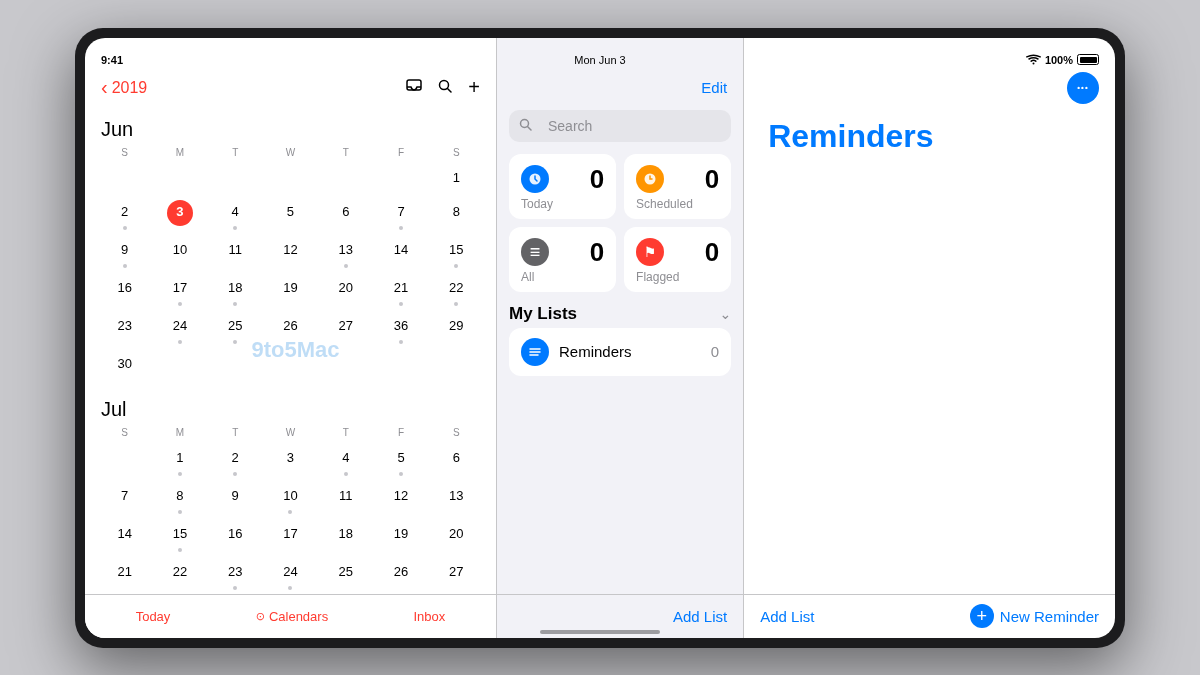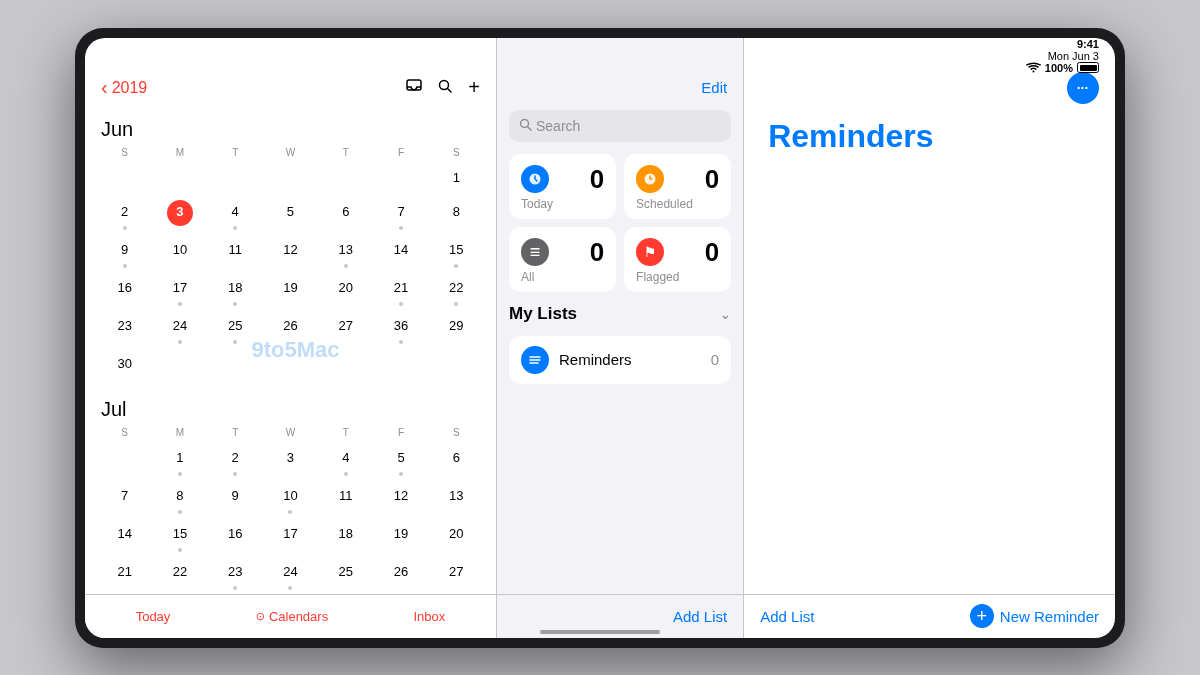--- a/index.html
+++ b/index.html
@@ -27,8 +27,8 @@
     .status-bar {
       height: 28px;
       display: flex;
-      align-items: flex-end;
-      padding: 0 16px;
+      align-items: flex-start;
+      padding: 16px 16px;
       background: transparent;
       position: absolute;
       top: 10px;
@@ -36,7 +36,6 @@
       right: 10px;
       z-index: 10;
       pointer-events: none;
-      flex-direction: column;
     }
 
     .status-left {

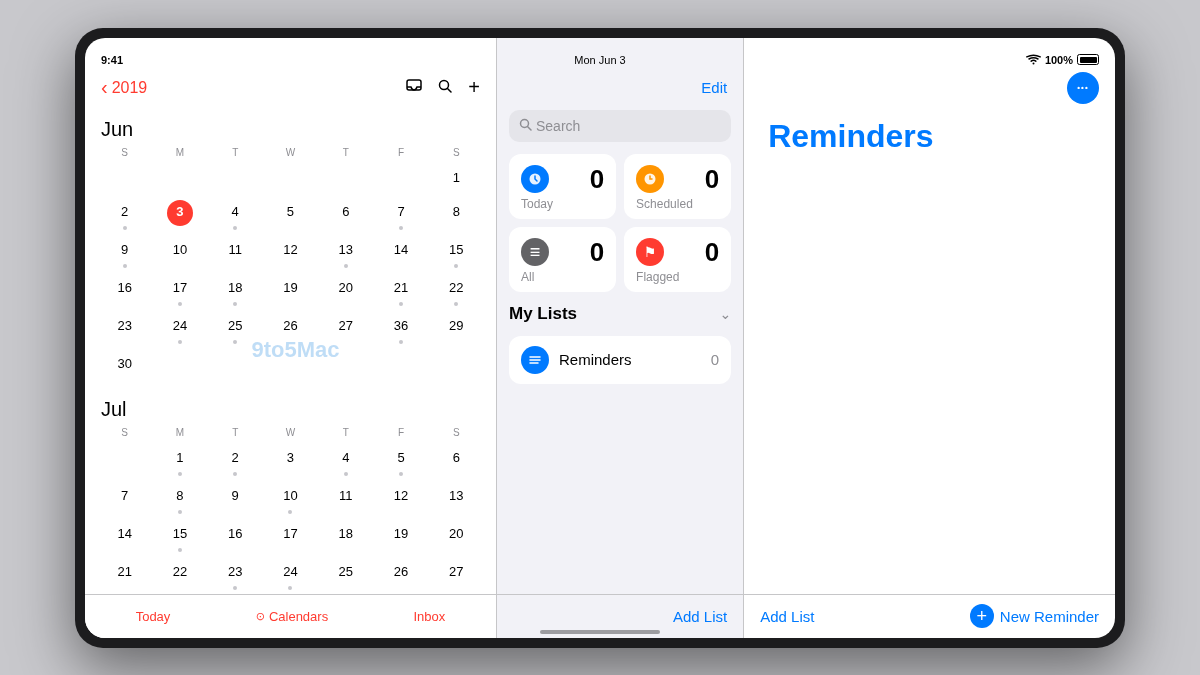--- a/index.html
+++ b/index.html
@@ -257,7 +257,7 @@
       display: flex;
       align-items: center;
       padding: 0 10px;
-      gap: 4px;
+      gap: 16px;
     }
 
     .search-placeholder {

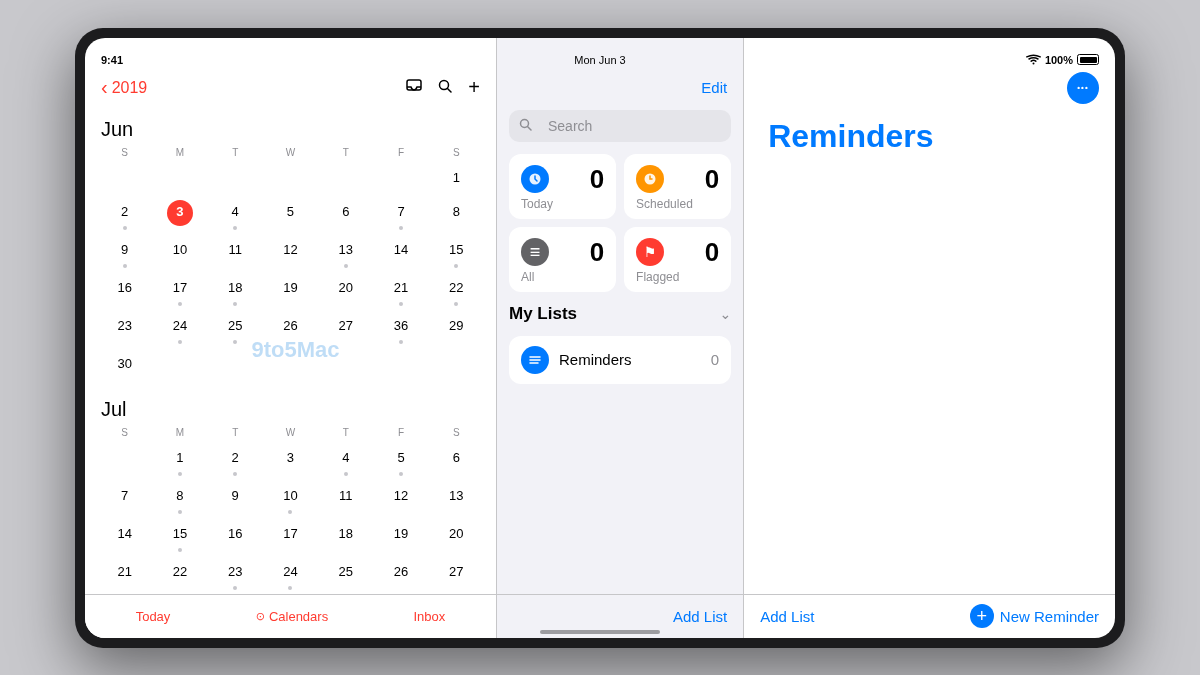--- a/index.html
+++ b/index.html
@@ -324,7 +324,7 @@
       display: flex;
       align-items: center;
       justify-content: space-between;
-      margin-bottom: 12px;
+      margin-bottom: 4px;
     }
 
     .my-lists-title {

